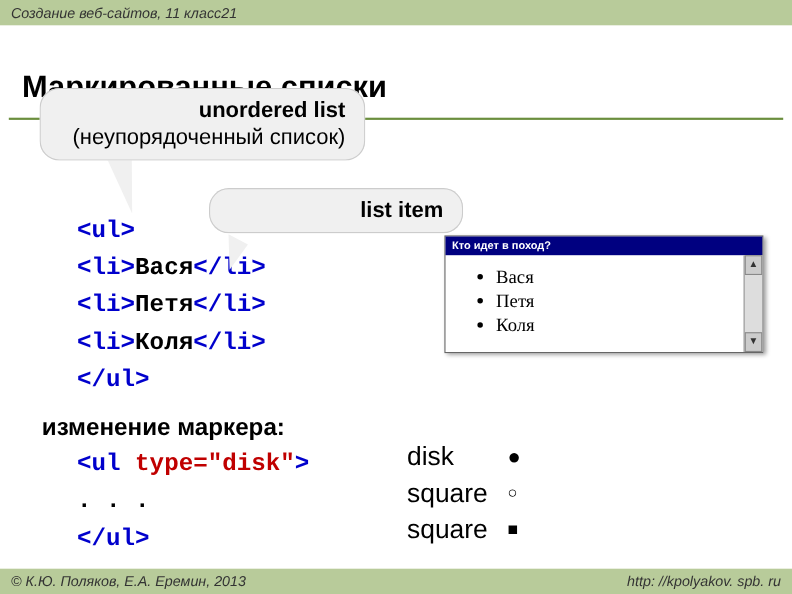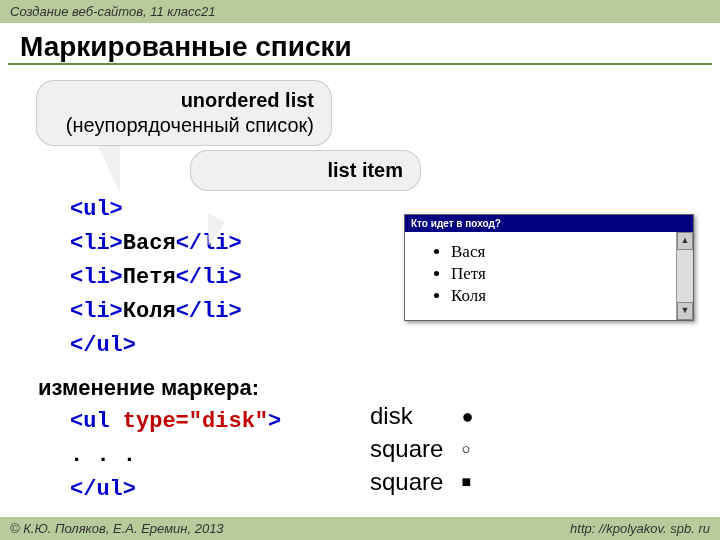--- a/index.html
+++ b/index.html
@@ -23,7 +23,8 @@
   .title {
     font-size: 28px;
     font-weight: bold;
-    padding: 8px 20px 0 20px;
+    padding: 8px 20px 12px 20px;
+    margin-top: 32px;
   }
   .hr {
     border-top: 2px solid #6b8e3e;

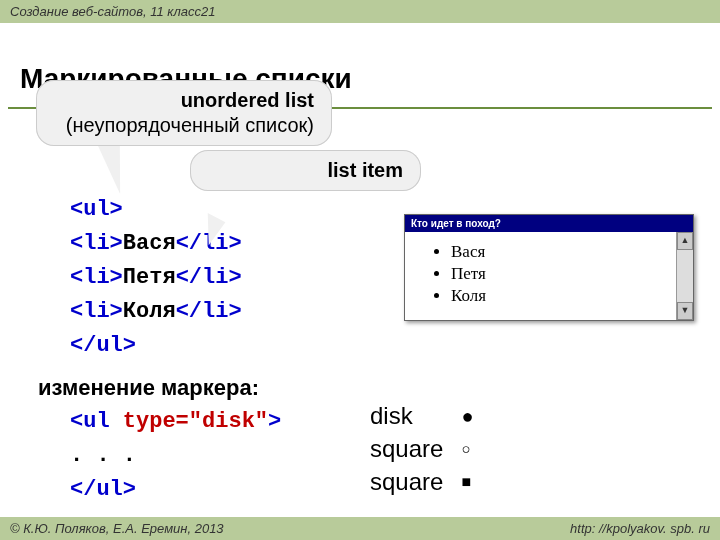--- a/index.html
+++ b/index.html
@@ -41,7 +41,7 @@
     box-shadow: 0 0 0 1px #ccc inset;
   }
   .callout1 { left: 36px; top: 80px; width: 260px; }
-  .callout2 { left: 190px; top: 150px; width: 190px; padding-left: 23px; }
+  .callout2 { left: 190px; top: 171px; width: 190px; padding-left: 23px; }
   .tail1 {
     position: absolute;
     left: 98px; top: 135px;

